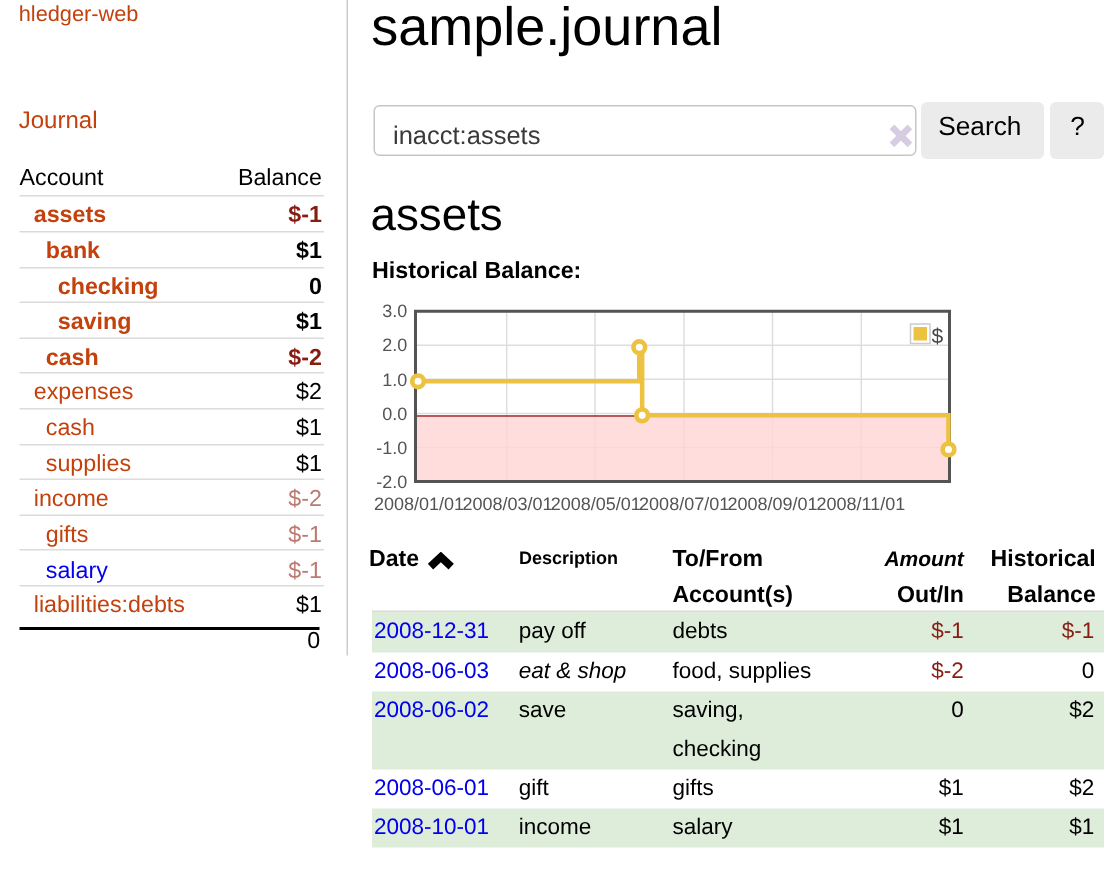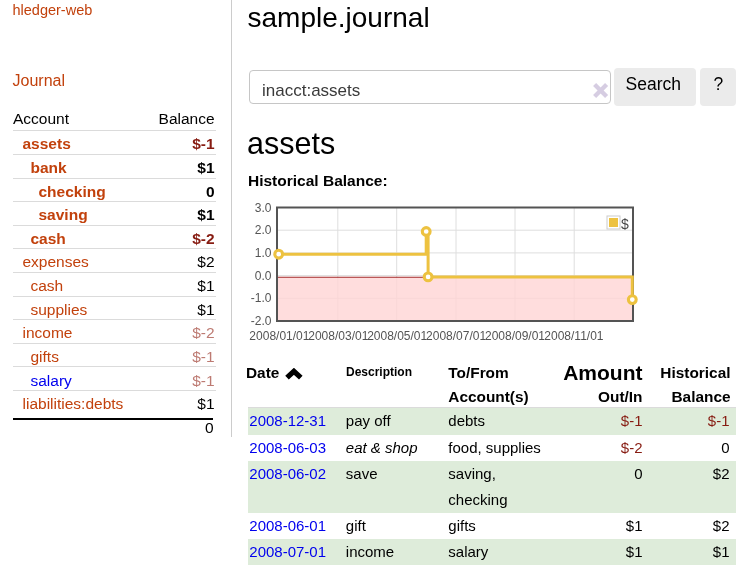--- a/index.html
+++ b/index.html
@@ -67,7 +67,7 @@
 
 <div style="position:absolute;left:230.6px;top:0;width:1px;height:437px;background:#ccc;"></div>
 
-<div class="t" style="left:247.5px;top:0.2px;font-size:28px;line-height:36px;">sample.journal</div>
+<div class="t" style="left:247.5px;top:0.2px;font-size:36px;line-height:36px;">sample.journal</div>
 
 <div style="position:absolute;left:249px;top:70px;width:360px;height:32px;border:1px solid #c6c6c6;border-radius:4px;"></div>
 <div class="t s17" style="left:262px;top:81.6px;color:#3a3a3a;">inacct:assets</div>

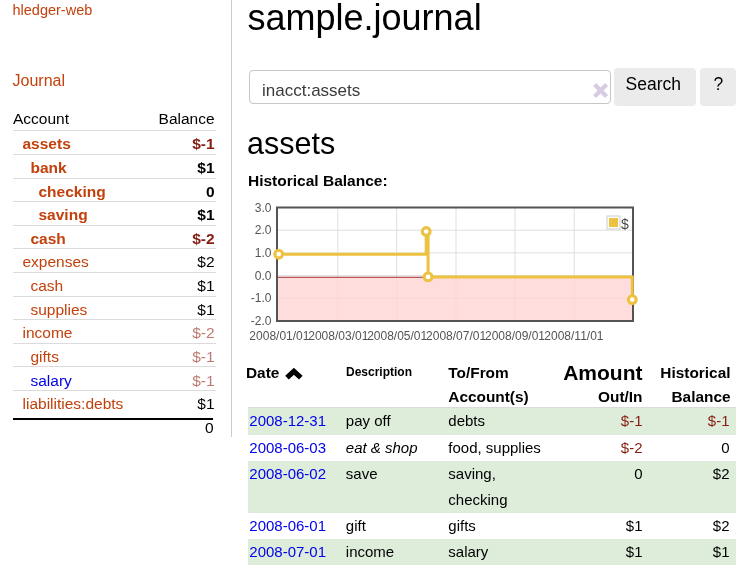--- a/index.html
+++ b/index.html
@@ -142,7 +142,7 @@
 <div class="t b" style="left:346px;top:365.1px;font-size:12px;line-height:15.4px;">Description</div>
 <div class="t b" style="left:448.3px;top:365.1px;font-size:15.4px;line-height:15.4px;">To/From</div>
 <div class="t b" style="left:448.3px;top:388.9px;font-size:15.4px;line-height:15.4px;">Account(s)</div>
-<div class="t b" style="right:99.5px;top:365.1px;font-size:21px;line-height:15.4px;">Amount</div>
+<div class="t b" style="right:99.5px;top:365.1px;font-size:14px;line-height:15.4px;font-style:italic;">Amount</div>
 <div class="t b" style="right:99.5px;top:388.9px;font-size:15.4px;line-height:15.4px;">Out/In</div>
 <div class="t b" style="right:11.5px;top:365.1px;font-size:15.4px;line-height:15.4px;">Historical</div>
 <div class="t b" style="right:11.5px;top:388.9px;font-size:15.4px;line-height:15.4px;">Balance</div>

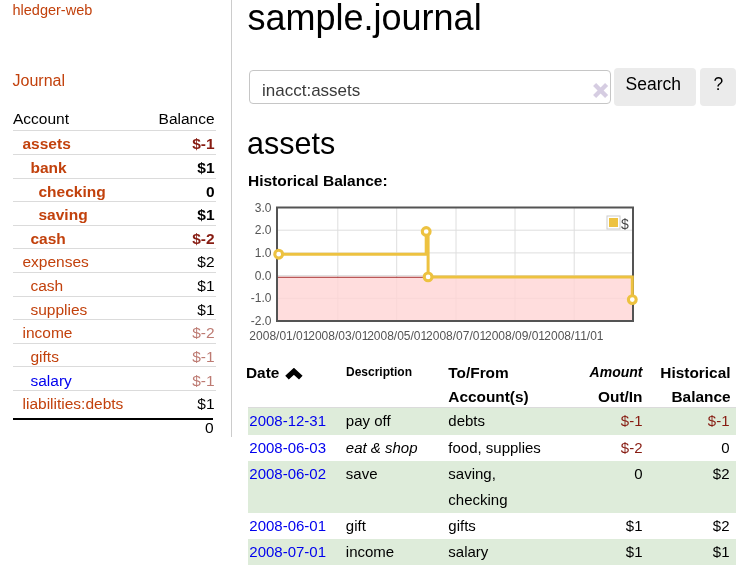--- a/index.html
+++ b/index.html
@@ -178,7 +178,7 @@
 <div class="t s15" style="right:99.5px;top:517.8px;">$1</div>
 <div class="t s15" style="right:12.5px;top:517.8px;">$2</div>
 
-<div class="t s15 blu" style="left:249.3px;top:543.9px;">2008-07-01</div>
+<div class="t s15 blu" style="left:249.3px;top:543.9px;">2008-10-01</div>
 <div class="t s15" style="left:345.8px;top:543.9px;">income</div>
 <div class="t s15" style="left:448.3px;top:543.9px;">salary</div>
 <div class="t s15" style="right:99.5px;top:543.9px;">$1</div>

